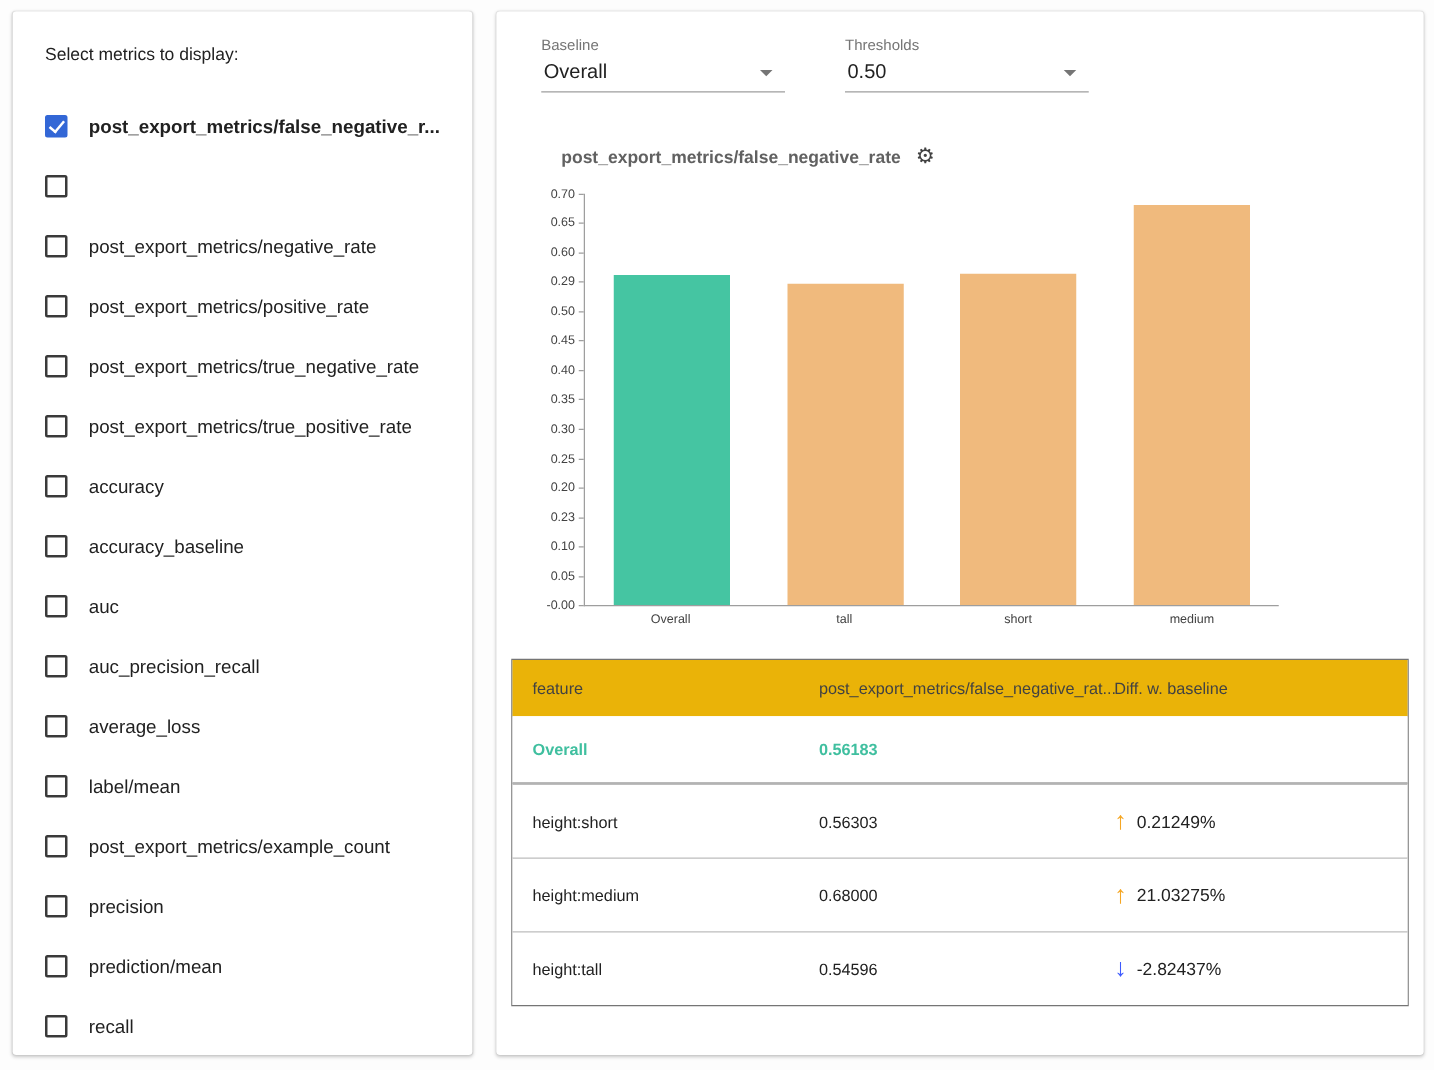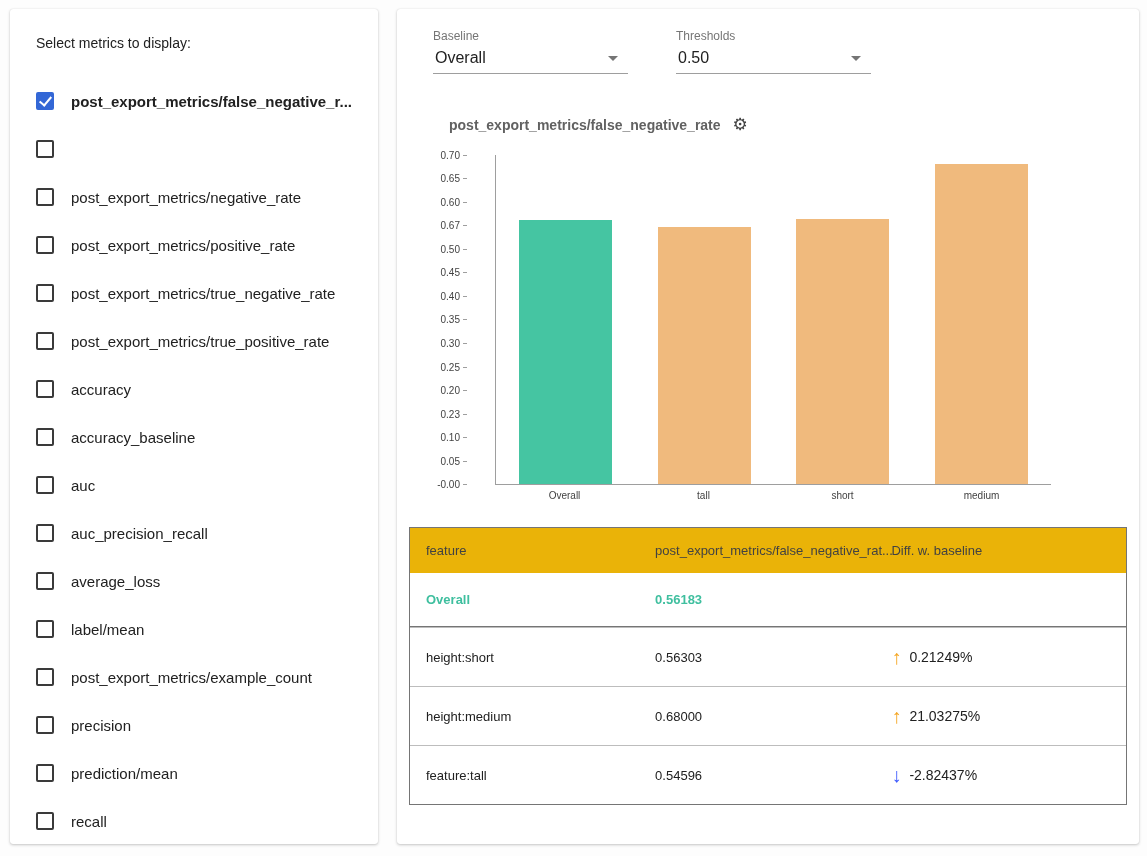--- a/index.html
+++ b/index.html
@@ -57,7 +57,7 @@
   .chart-title { font-size: 14px; font-weight: bold; color: #616161; }
   .gear { font-size: 17px; color: #424242; cursor: pointer; line-height: 1; }
   
-  .chart { display: flex; margin: 22px 0 0 14px; gap: 28px; }
+  .chart { display: flex; margin: 22px 0 0 14px; }
   .y-axis {
     width: 44px; height: 330px;
     display: flex; flex-direction: column; justify-content: space-between;

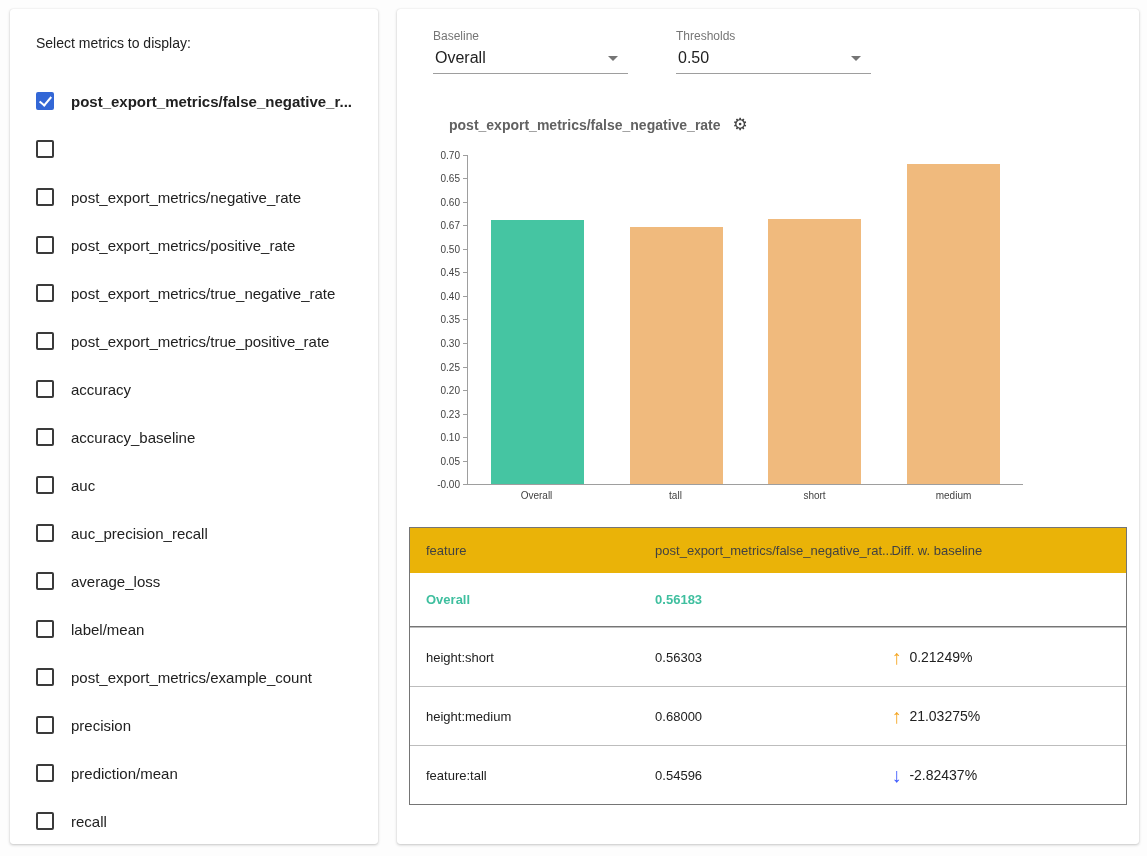--- a/index.html
+++ b/index.html
@@ -200,7 +200,7 @@
           <span class="tick-mark"></span>
         </div>
         <div class="tick">
-          <span class="tick-label">0.67</span>
+          <span class="tick-label">0.29</span>
           <span class="tick-mark"></span>
         </div>
         <div class="tick">

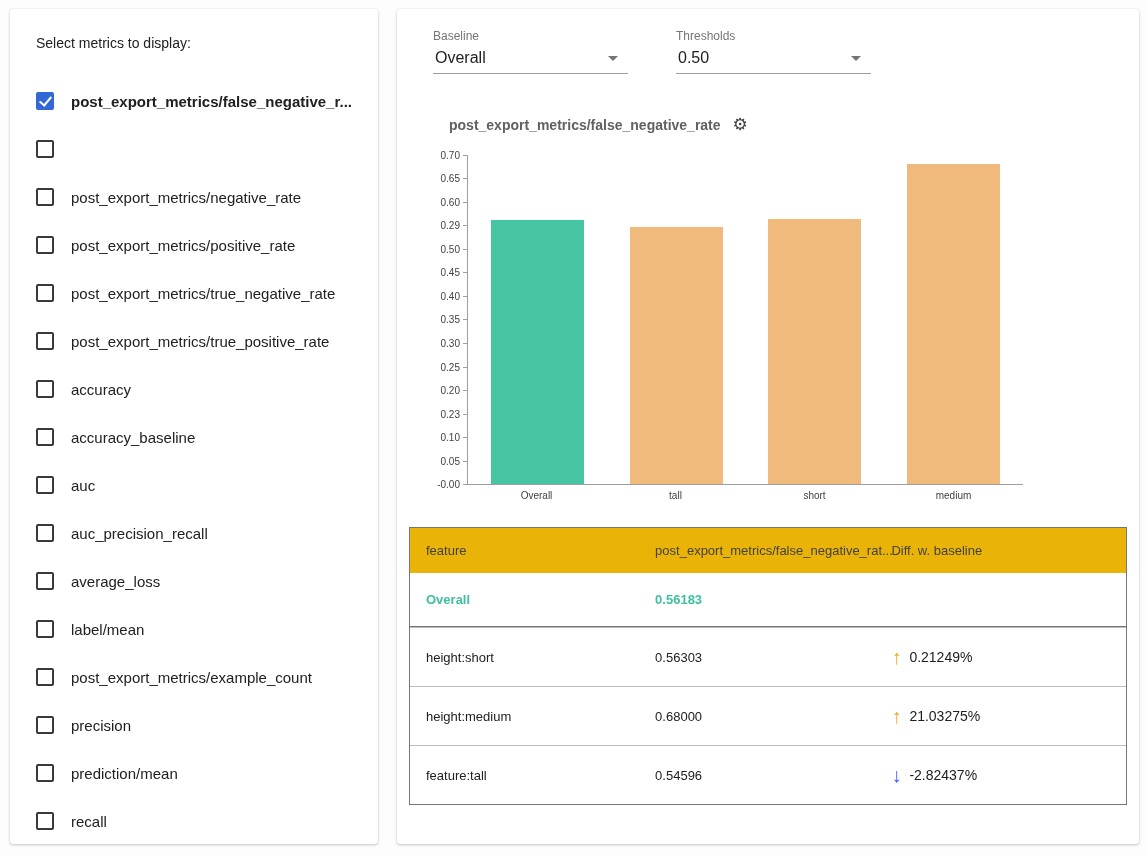--- a/index.html
+++ b/index.html
@@ -301,7 +301,7 @@
           </div>
         </div>
         <div class="trow">
-          <div class="tcell">feature:tall</div>
+          <div class="tcell">height:tall</div>
           <div class="tcell">0.54596</div>
           <div class="tcell">
             <span class="arrow down">↓</span>

